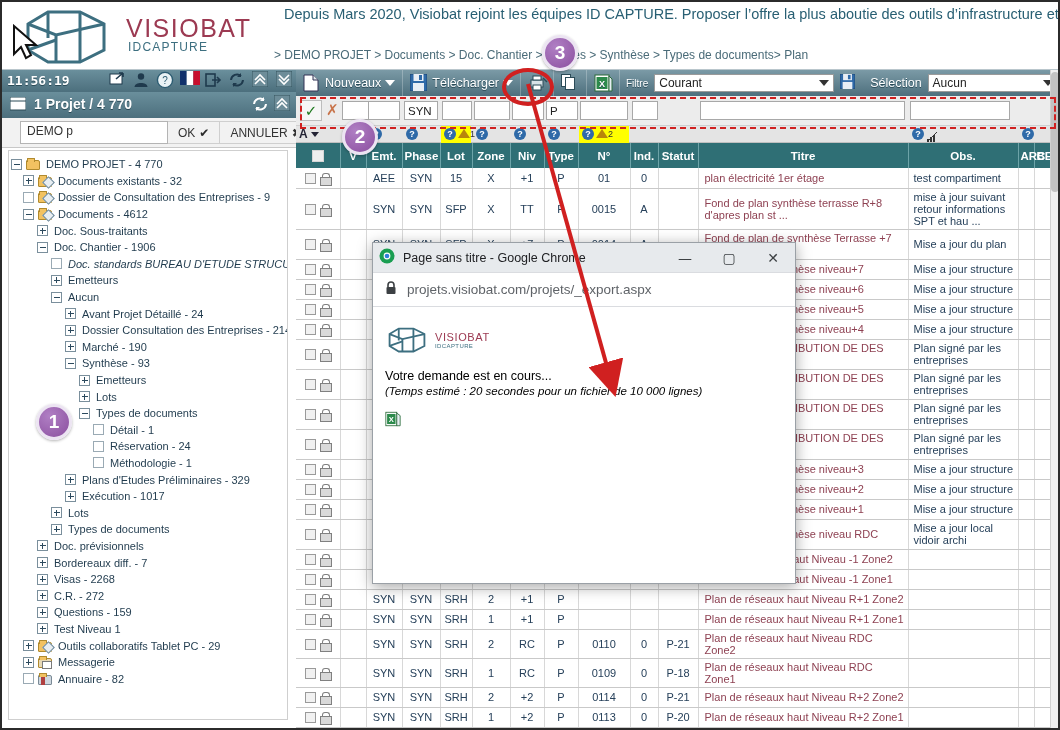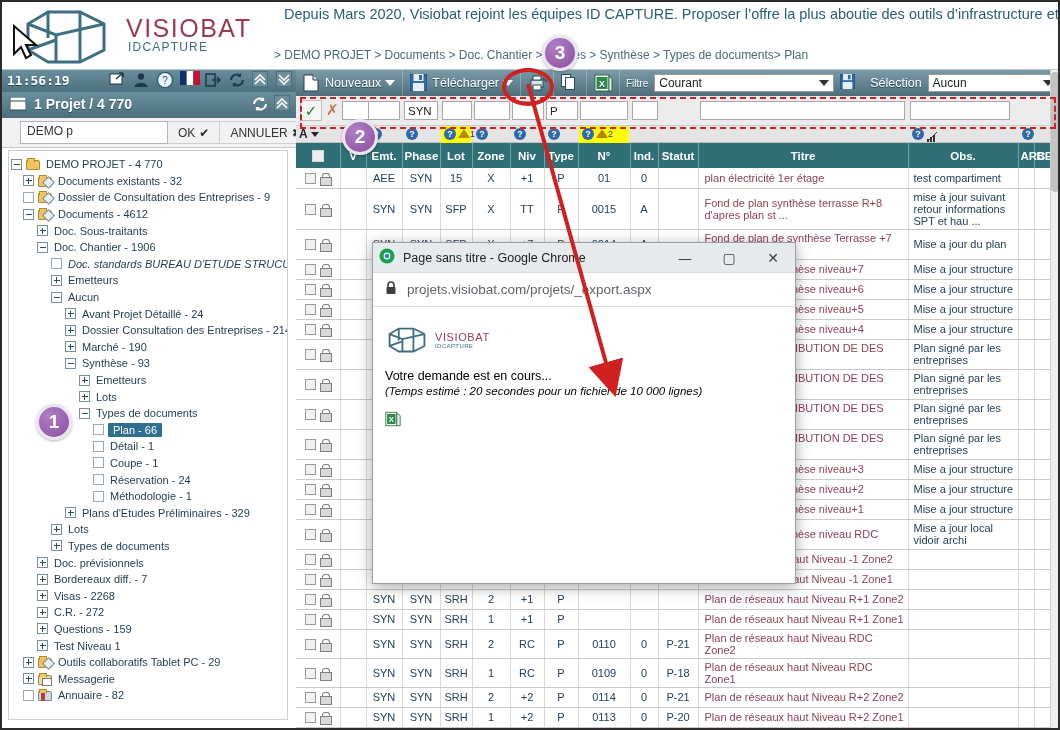--- a/index.html
+++ b/index.html
@@ -481,10 +481,6 @@
       <div class="tnode indent5">
         <span class="tog minus"></span>
         <span class="tlabel">Types de documents</span>
-      </div>
-      <div class="tnode indent6">
-        <span class="tog leaf"></span>
-        <span class="tlabel sel">Plan - 66</span>
       </div>
       <div class="tnode indent6">
         <span class="tog leaf"></span>

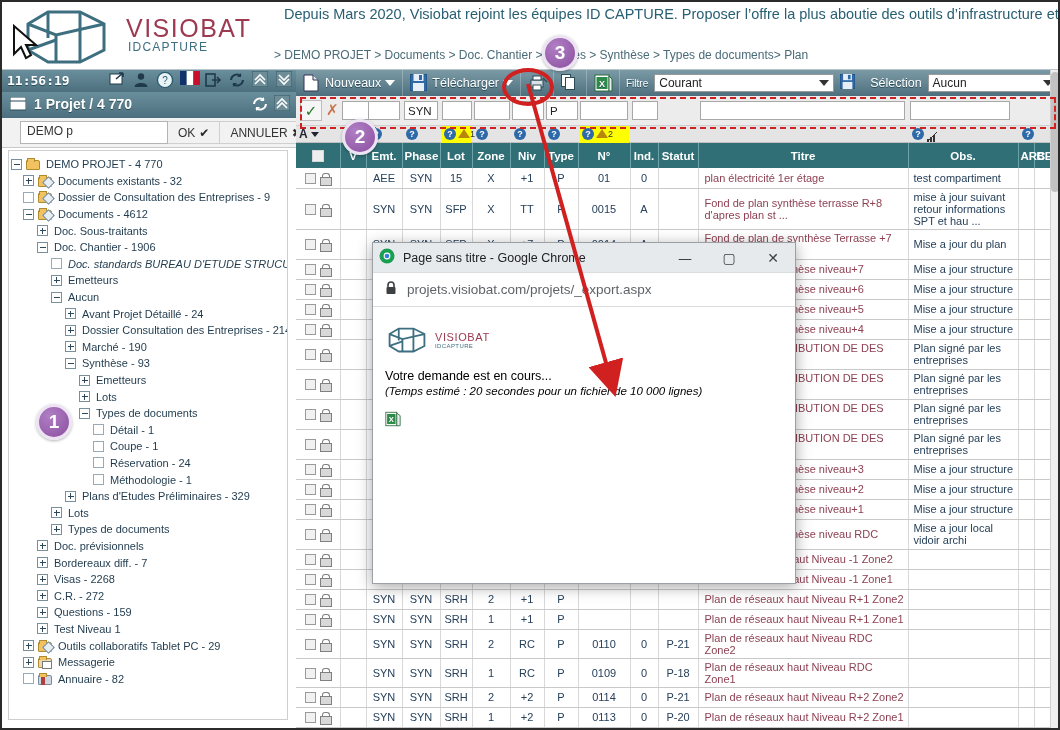--- a/index.html
+++ b/index.html
@@ -485,10 +485,6 @@
       <div class="tnode indent6">
         <span class="tog leaf"></span>
         <span class="tlabel">Détail - 1</span>
-      </div>
-      <div class="tnode indent6">
-        <span class="tog leaf"></span>
-        <span class="tlabel">Coupe - 1</span>
       </div>
       <div class="tnode indent6">
         <span class="tog leaf"></span>

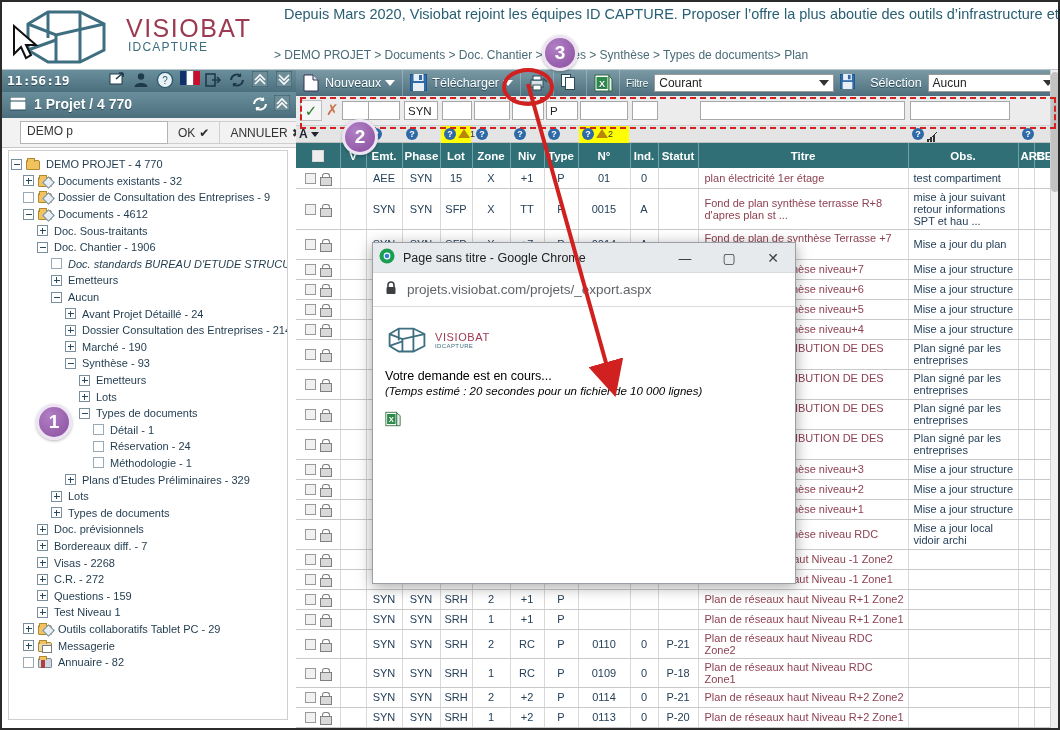--- a/index.html
+++ b/index.html
@@ -497,6 +497,10 @@
       <div class="tnode indent4">
         <span class="tog plus"></span>
         <span class="tlabel">Plans d'Etudes Préliminaires - 329</span>
+      </div>
+      <div class="tnode indent4">
+        <span class="tog plus"></span>
+        <span class="tlabel">Exécution - 1017</span>
       </div>
       <div class="tnode indent3">
         <span class="tog plus"></span>

